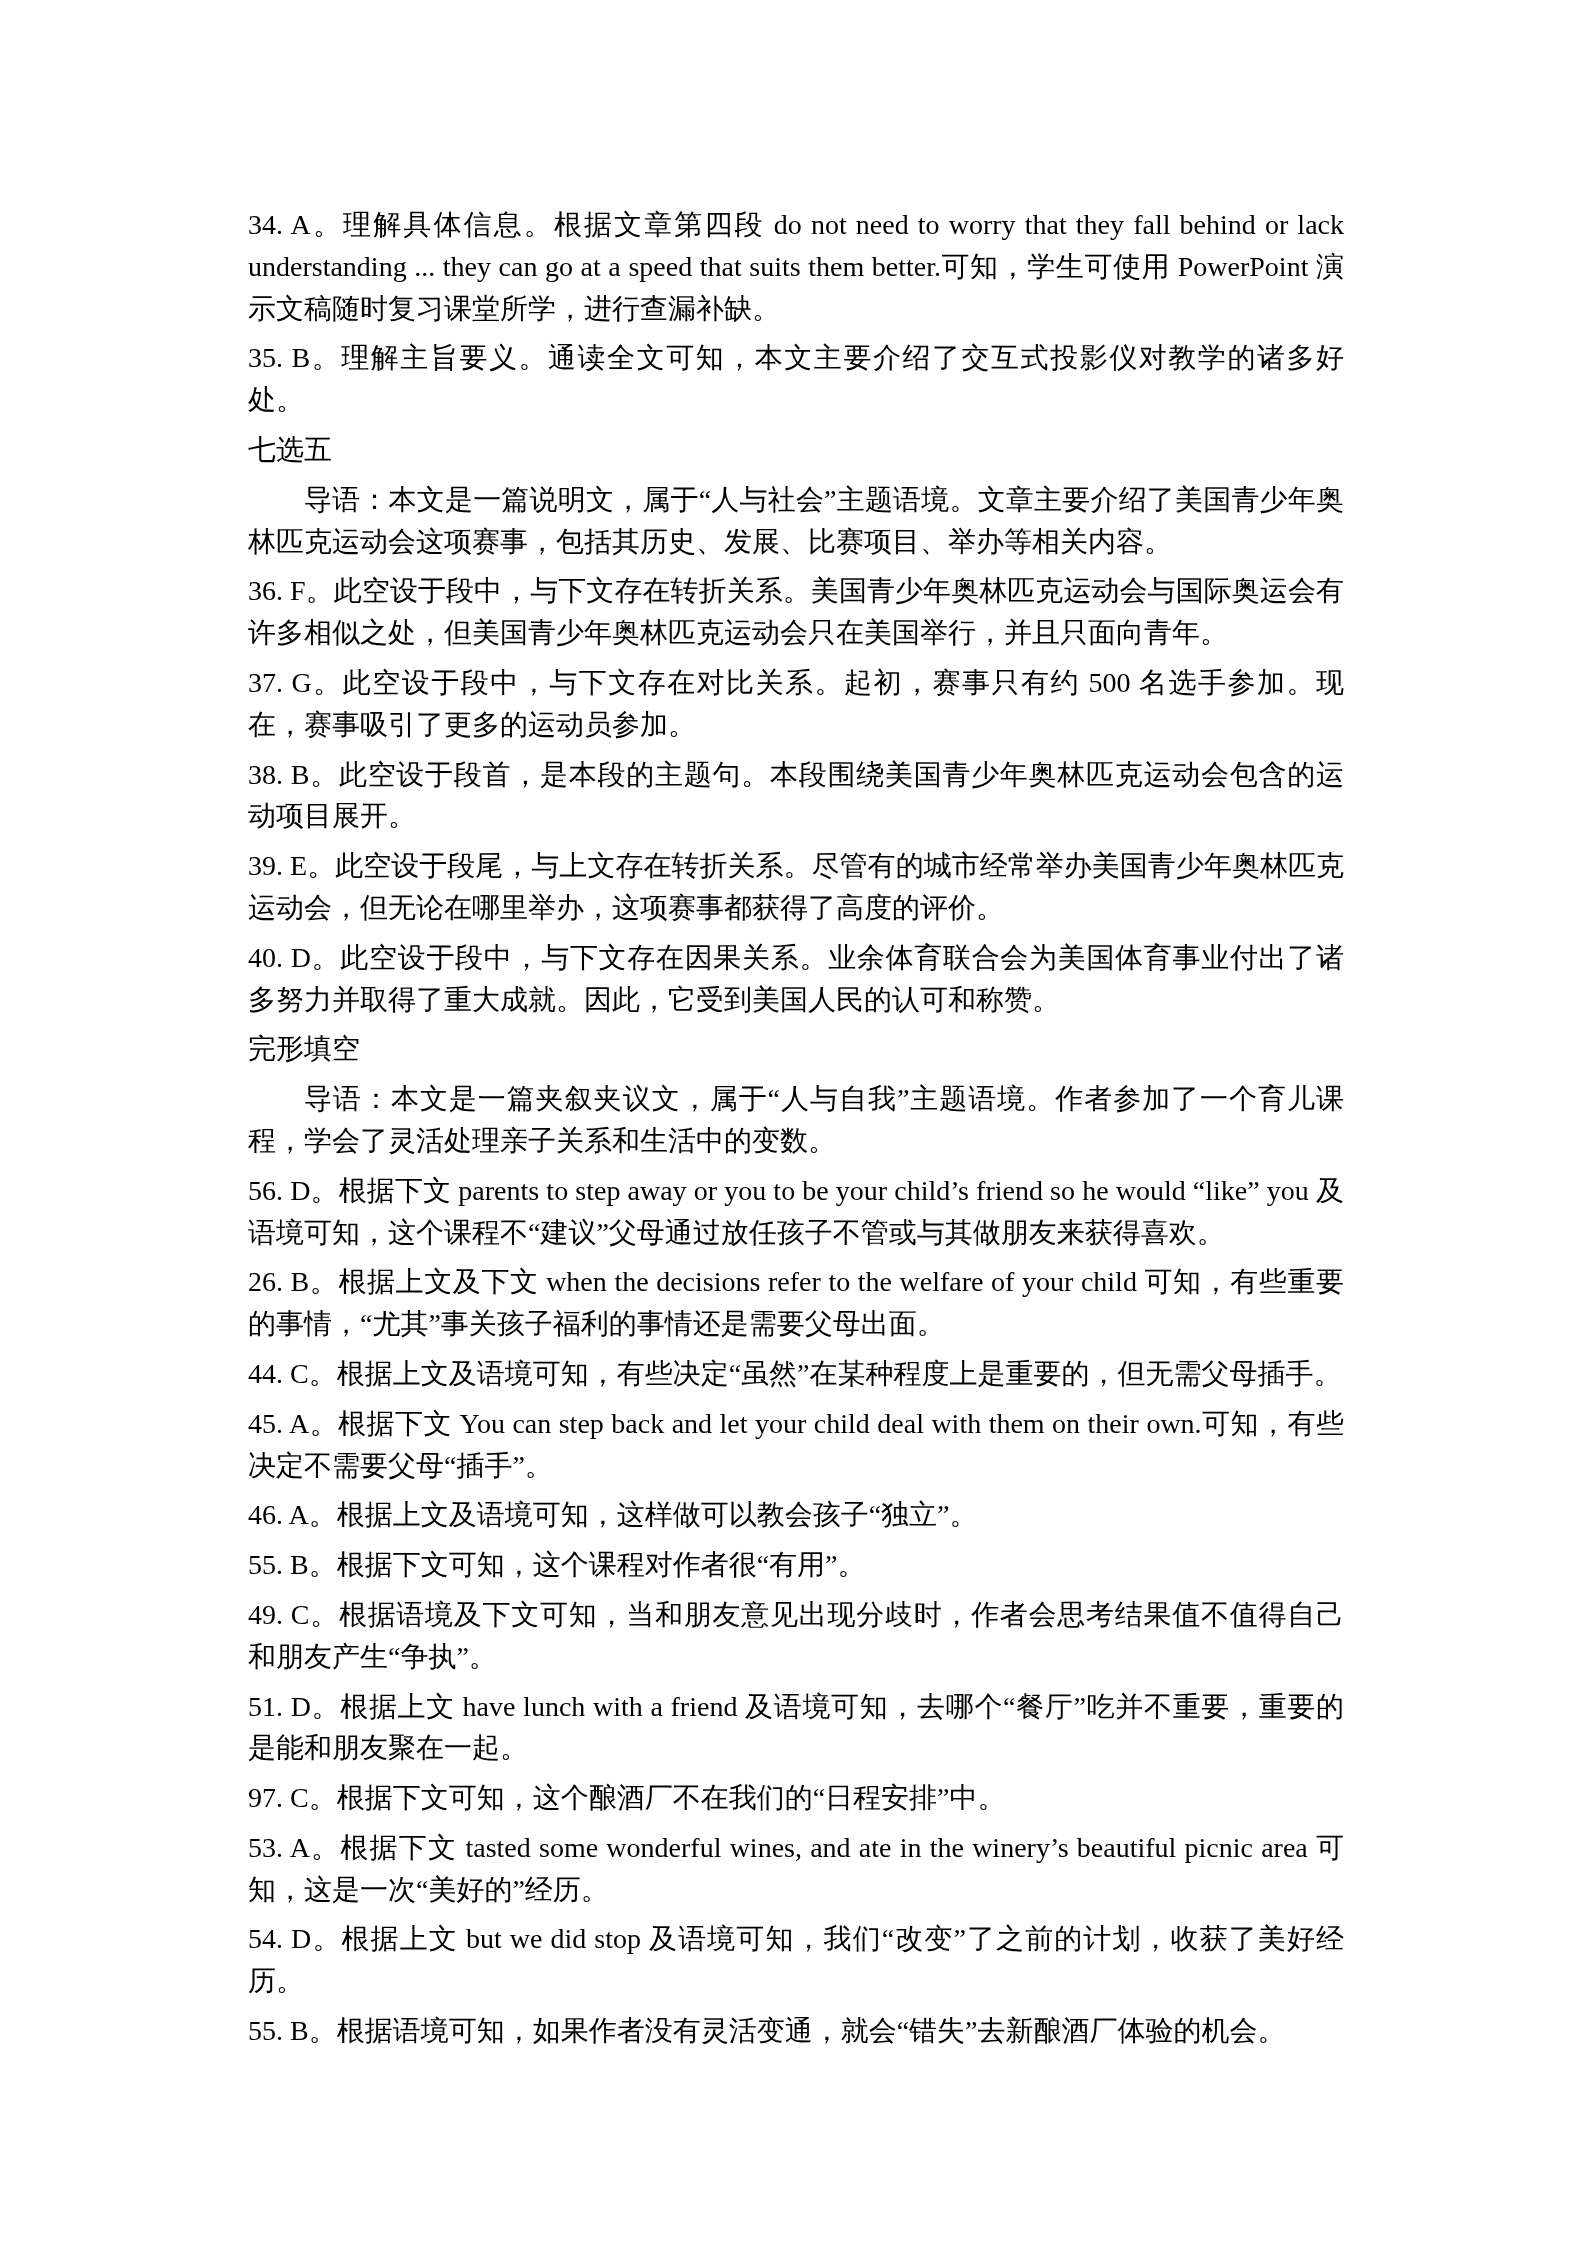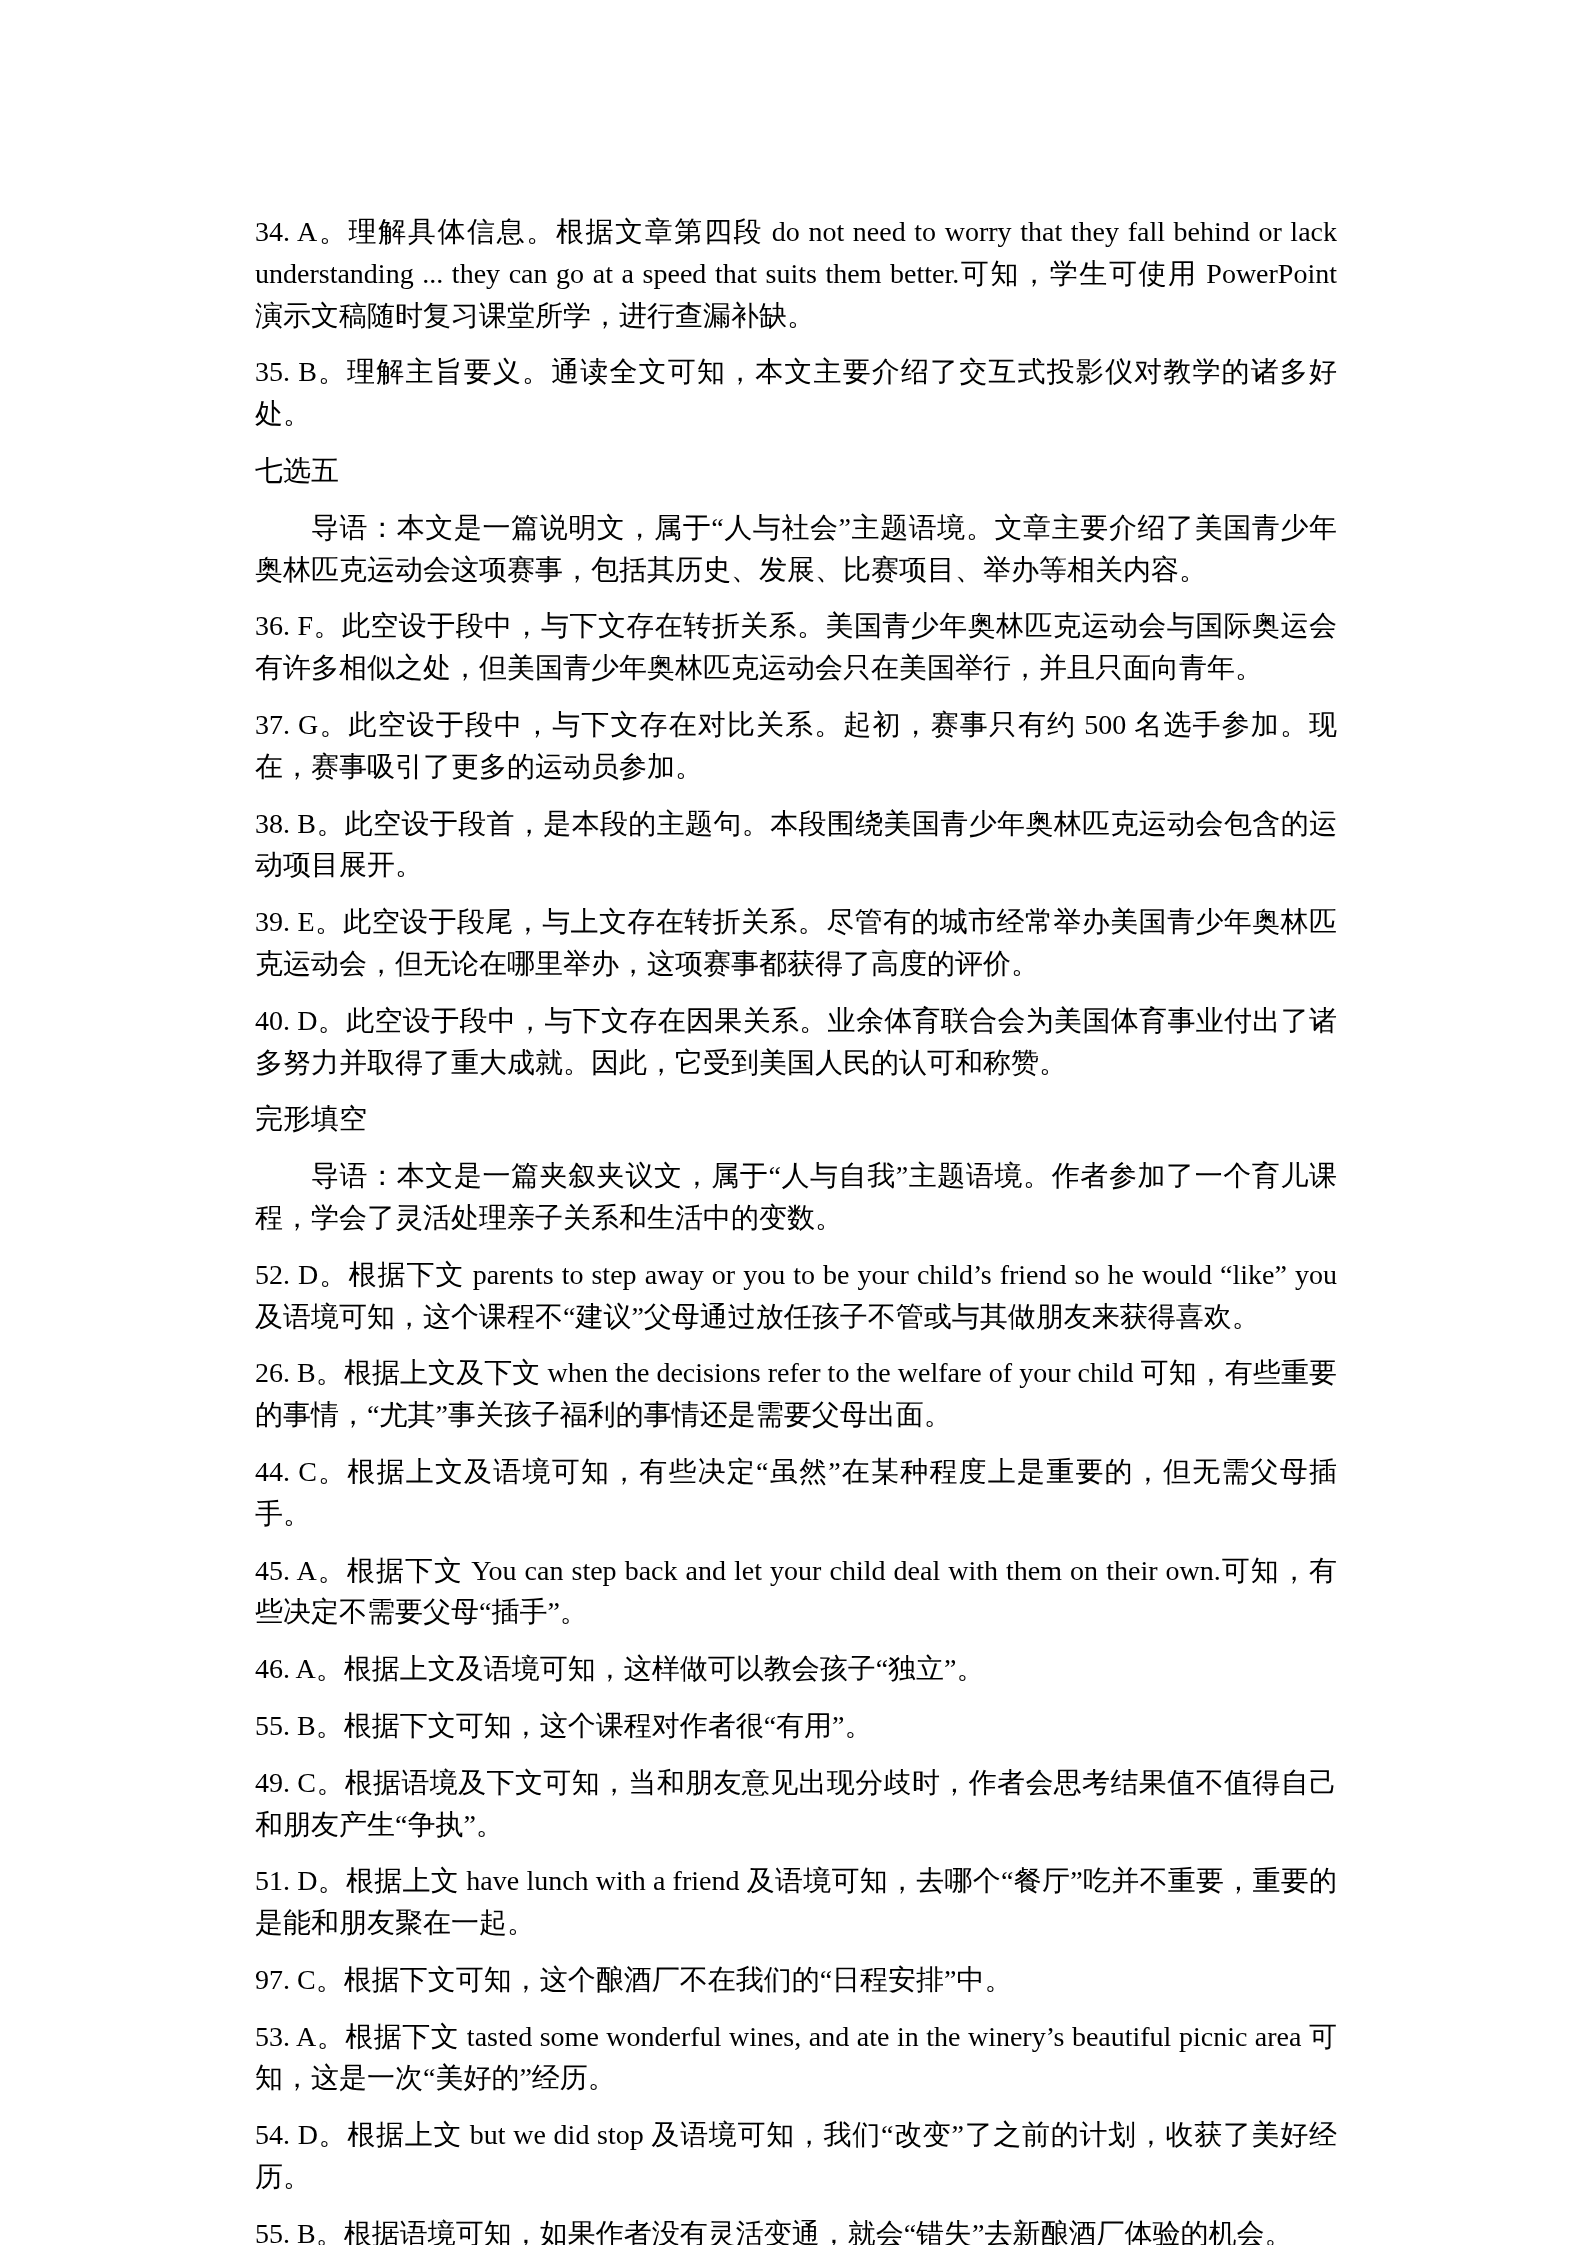--- a/index.html
+++ b/index.html
@@ -31,7 +31,7 @@
     word-break: break-word;
   }
   .text-block p {
-    margin: 15px;
+    margin: 8px;
     padding: 0;
   }
   .para { text-indent: 0; }

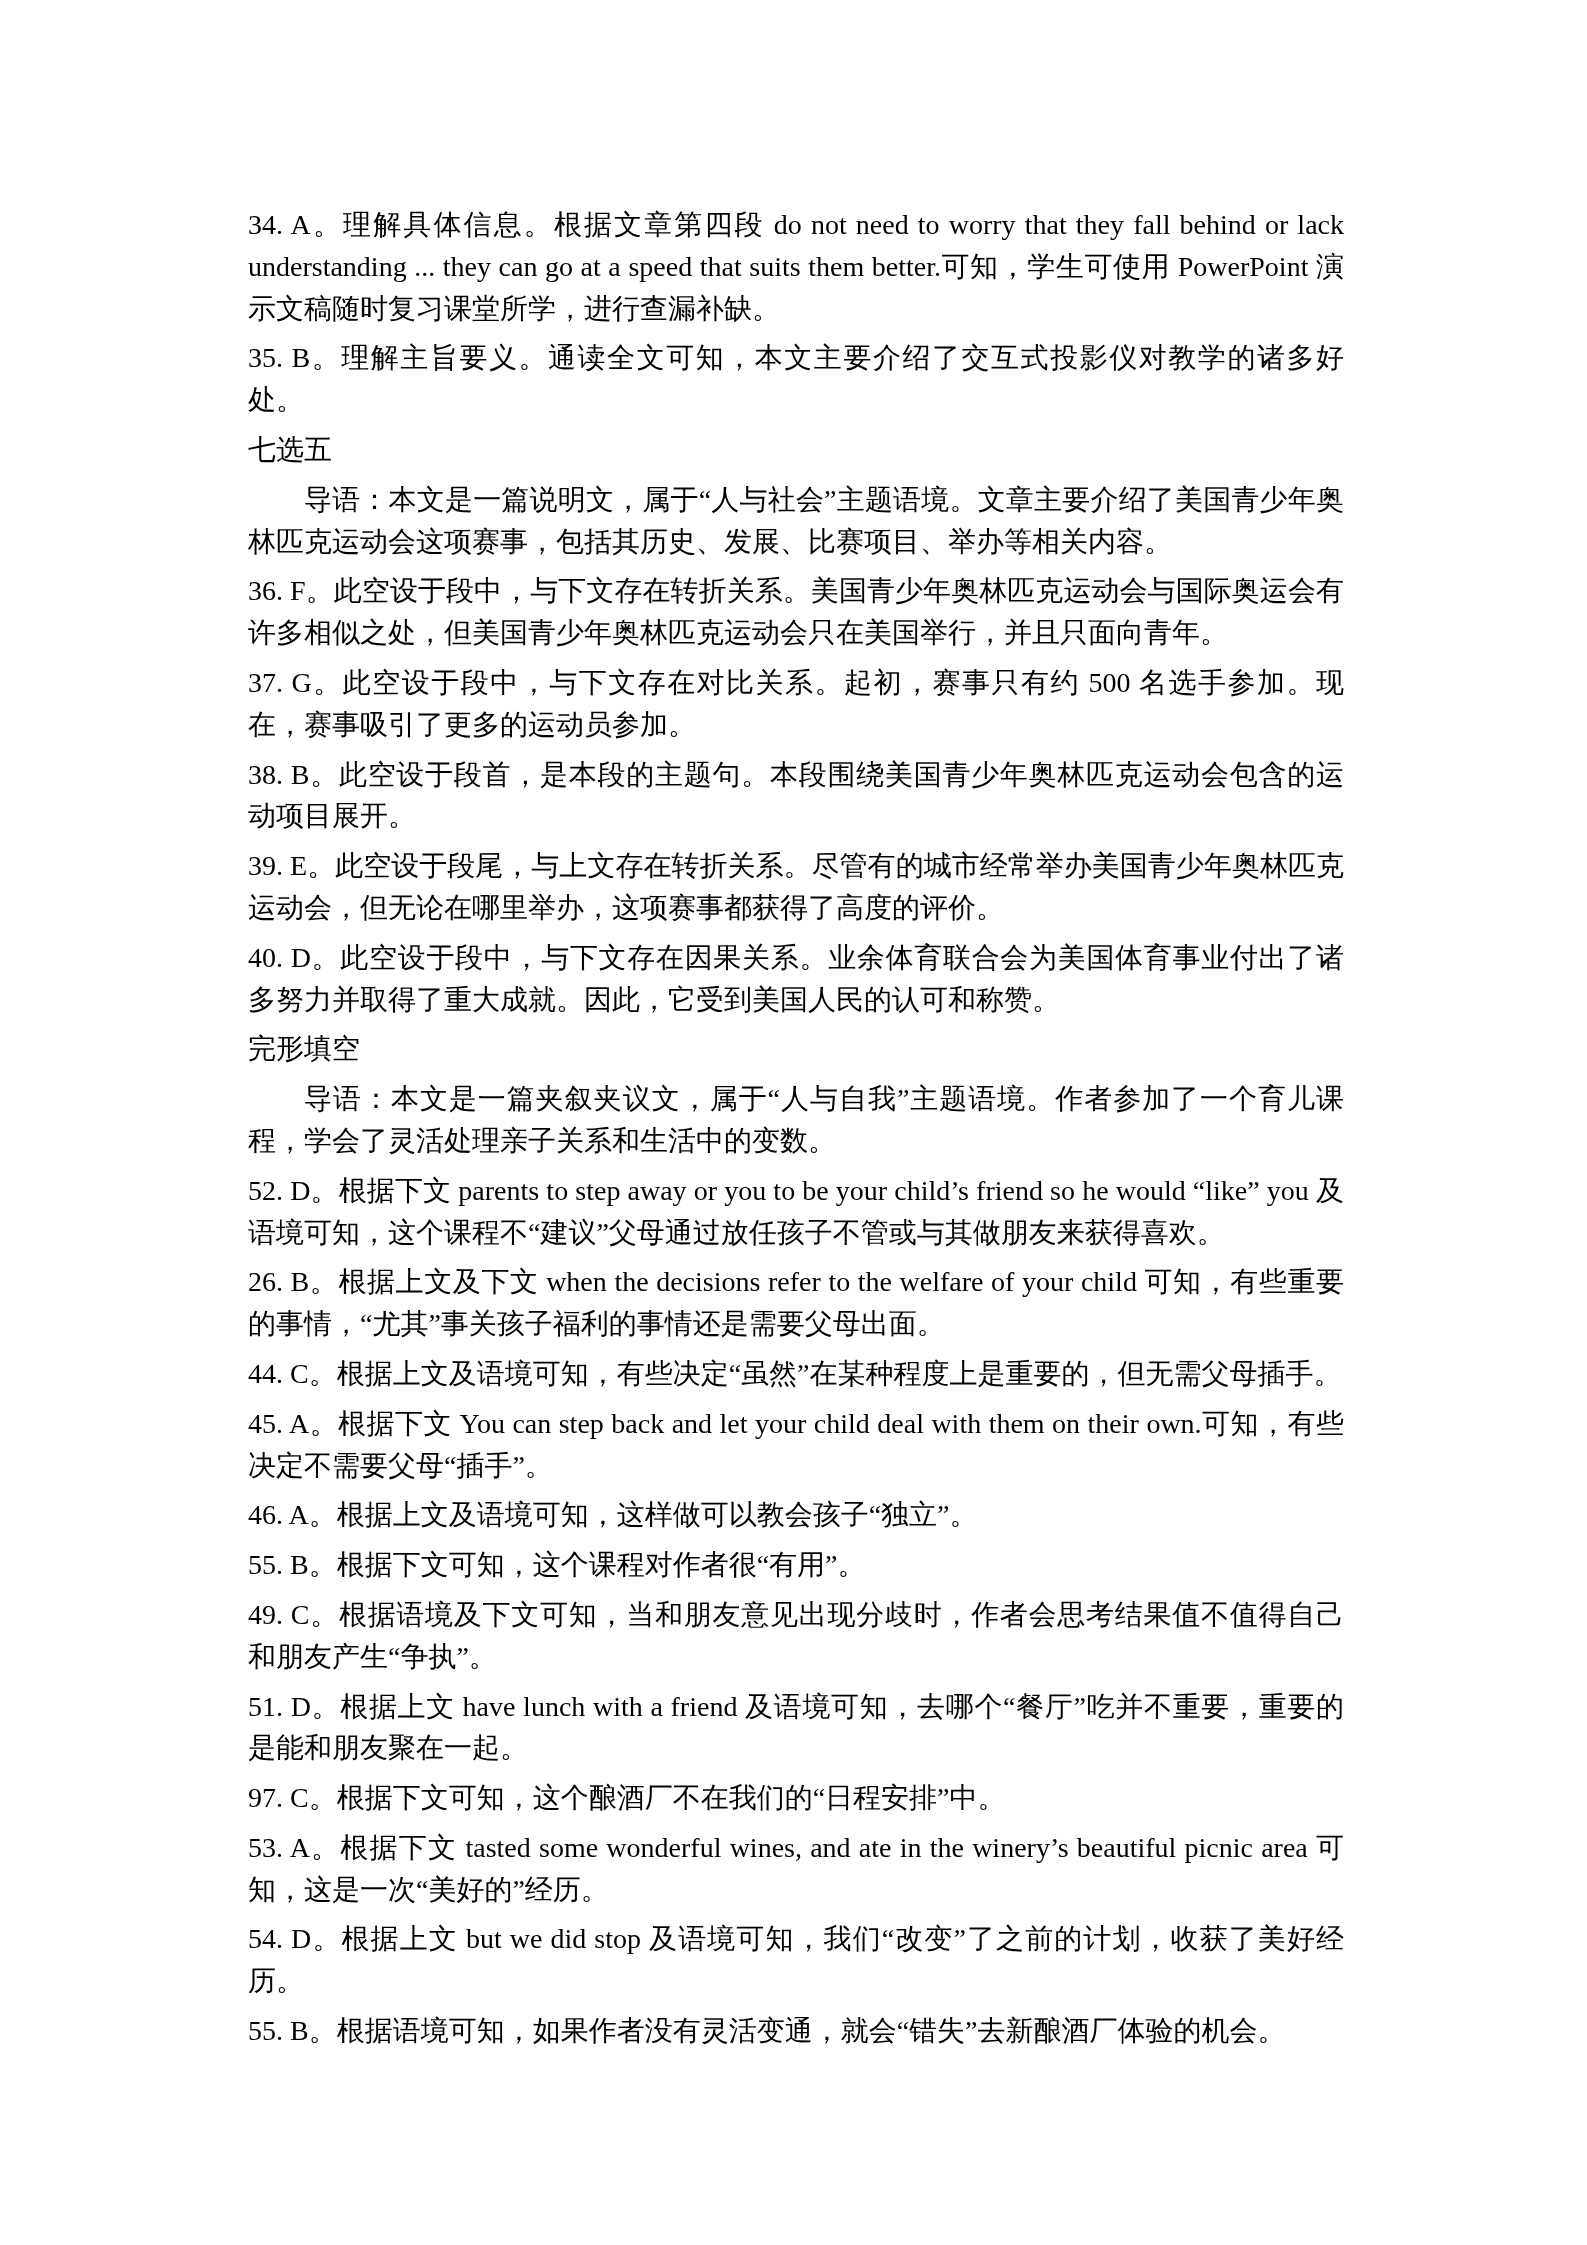--- a/index.html
+++ b/index.html
@@ -54,7 +54,7 @@
       <p class="para">40. D。此空设于段中，与下文存在因果关系。业余体育联合会为美国体育事业付出了诸多努力并取得了重大成就。因此，它受到美国人民的认可和称赞。</p>
       <p class="heading">完形填空</p>
       <p class="para-indent">导语：本文是一篇夹叙夹议文，属于“人与自我”主题语境。作者参加了一个育儿课程，学会了灵活处理亲子关系和生活中的变数。</p>
-      <p class="para">52. D。根据下文 parents to step away or you to be your child’s friend so he would “like” you 及语境可知，这个课程不“建议”父母通过放任孩子不管或与其做朋友来获得喜欢。</p>
+      <p class="para">56. D。根据下文 parents to step away or you to be your child’s friend so he would “like” you 及语境可知，这个课程不“建议”父母通过放任孩子不管或与其做朋友来获得喜欢。</p>
       <p class="para">26. B。根据上文及下文 when the decisions refer to the welfare of your child 可知，有些重要的事情，“尤其”事关孩子福利的事情还是需要父母出面。</p>
       <p class="para">44. C。根据上文及语境可知，有些决定“虽然”在某种程度上是重要的，但无需父母插手。</p>
       <p class="para">45. A。根据下文 You can step back and let your child deal with them on their own.可知，有些决定不需要父母“插手”。</p>

